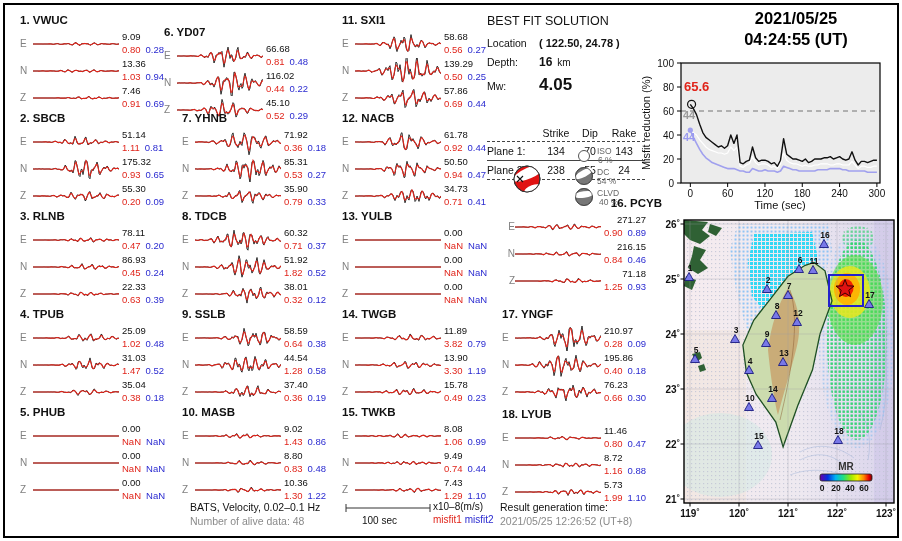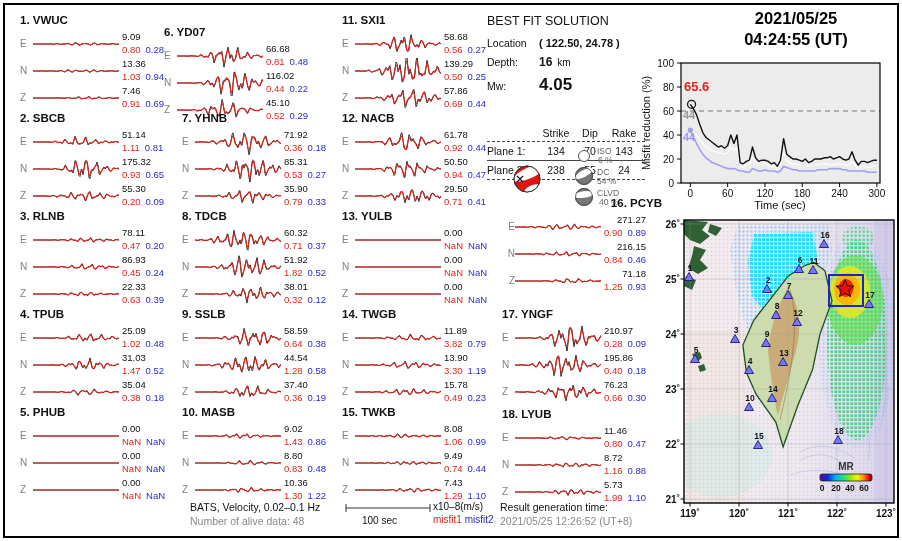--- a/index.html
+++ b/index.html
@@ -474,7 +474,7 @@
             <polyline points="0,13.0 1,13.0 2,13.0 3,13.0 4,13.0 5,13.0 6,13.0 7,13.0 8,13.0 9,13.1 10,13.0 11,13.0 12,12.9 13,12.9 14,12.9 15,12.9 16,12.9 17,13.0 18,13.2 19,13.4 20,13.3 21,13.0 22,12.8 23,12.8 24,12.8 25,12.6 26,12.4 27,12.6 28,13.4 29,14.2 30,14.2 31,13.5 32,12.9 33,12.7 34,12.6 35,11.9 36,10.9 37,11.1 38,13.0 39,15.2 40,15.9 41,14.8 42,13.6 43,13.3 44,13.2 45,11.6 46,9.1 47,8.5 48,11.2 49,15.2 50,17.0 51,16.0 52,14.7 53,14.7 54,14.7 55,12.6 56,8.8 57,7.0 58,9.2 59,13.5 60,16.0 61,15.8 62,14.9 63,15.4 64,15.9 65,14.2 66,10.6 67,8.1 68,9.0 69,12.0 70,14.1 71,14.3 72,14.1 73,14.8 74,15.6 75,14.8 76,12.5 77,10.5 78,10.4 79,11.8 80,13.0 81,13.2 82,13.2 83,13.8 84,14.5 85,14.4 86,13.3" fill="none" stroke="#e0241a" stroke-width="1.1"></polyline>
           </svg>
           <div class="vals">
-            <div class="v-amp">29.50</div>
+            <div class="v-amp">34.73</div>
             <div><span class="v-m1">0.71</span><span class="v-m2">0.41</span></div>
           </div>
         </div>

